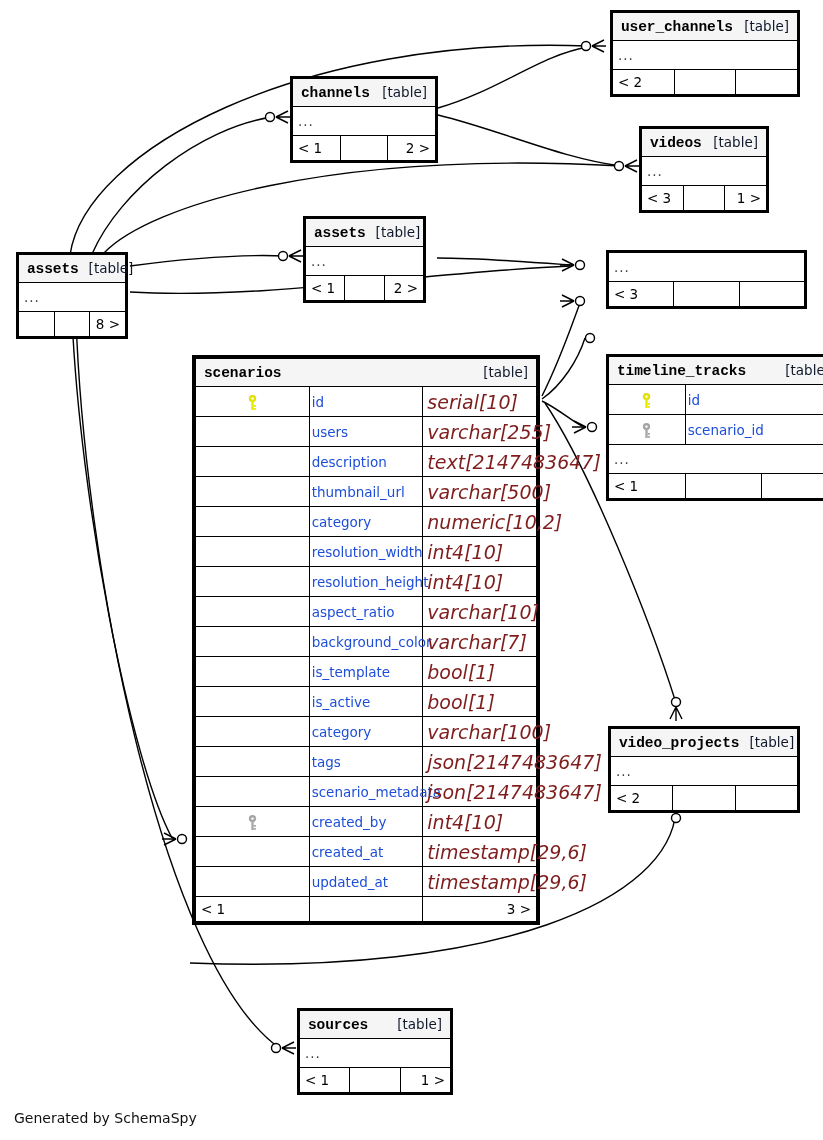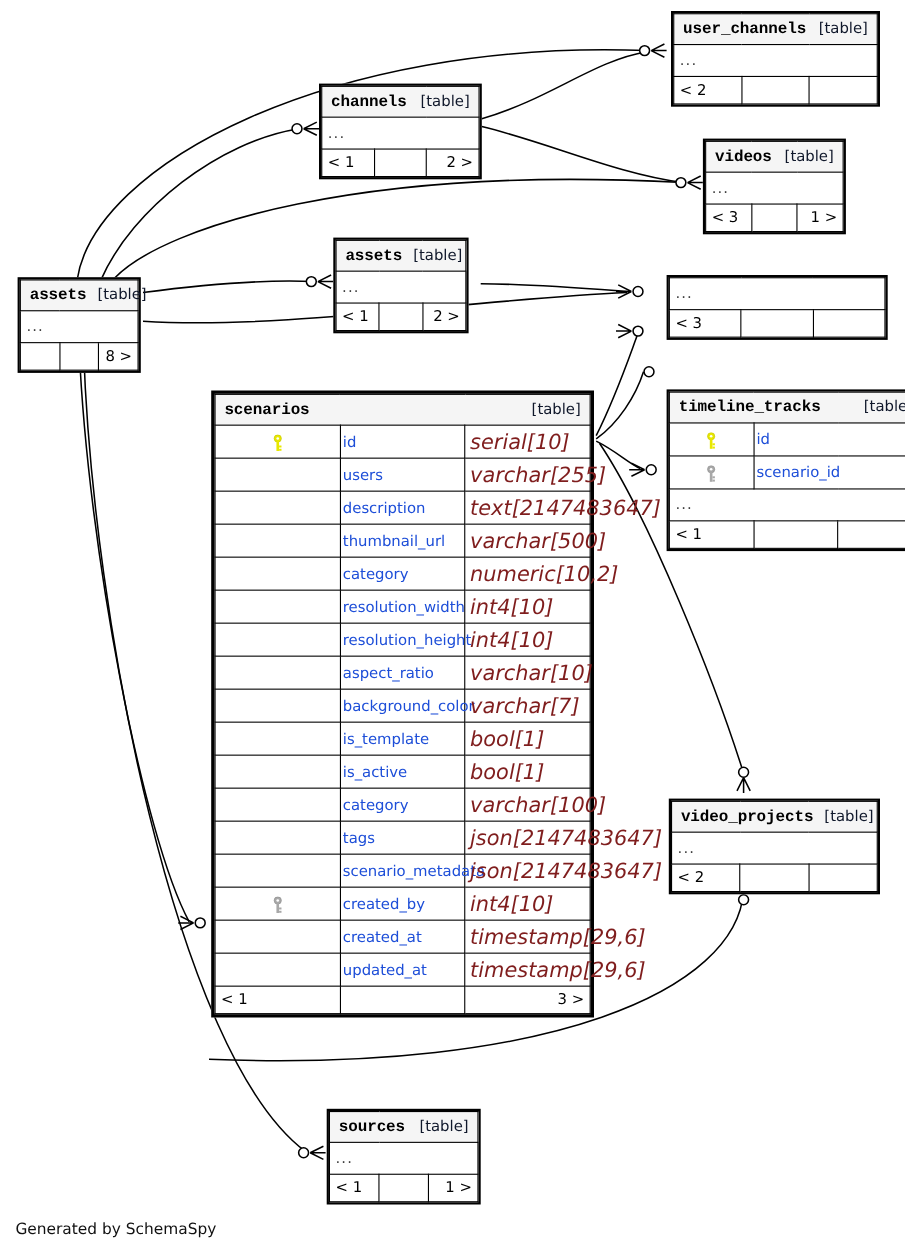--- a/index.html
+++ b/index.html
@@ -389,7 +389,7 @@
       </table>
   </div>
 
-  <div class="table-node" style="left:297px; top:1008px; width:140px;">
+  <div class="table-node" style="left:297px; top:1008px; width:156px;">
     <table class="tbl">
       <tbody>
           <tr>

